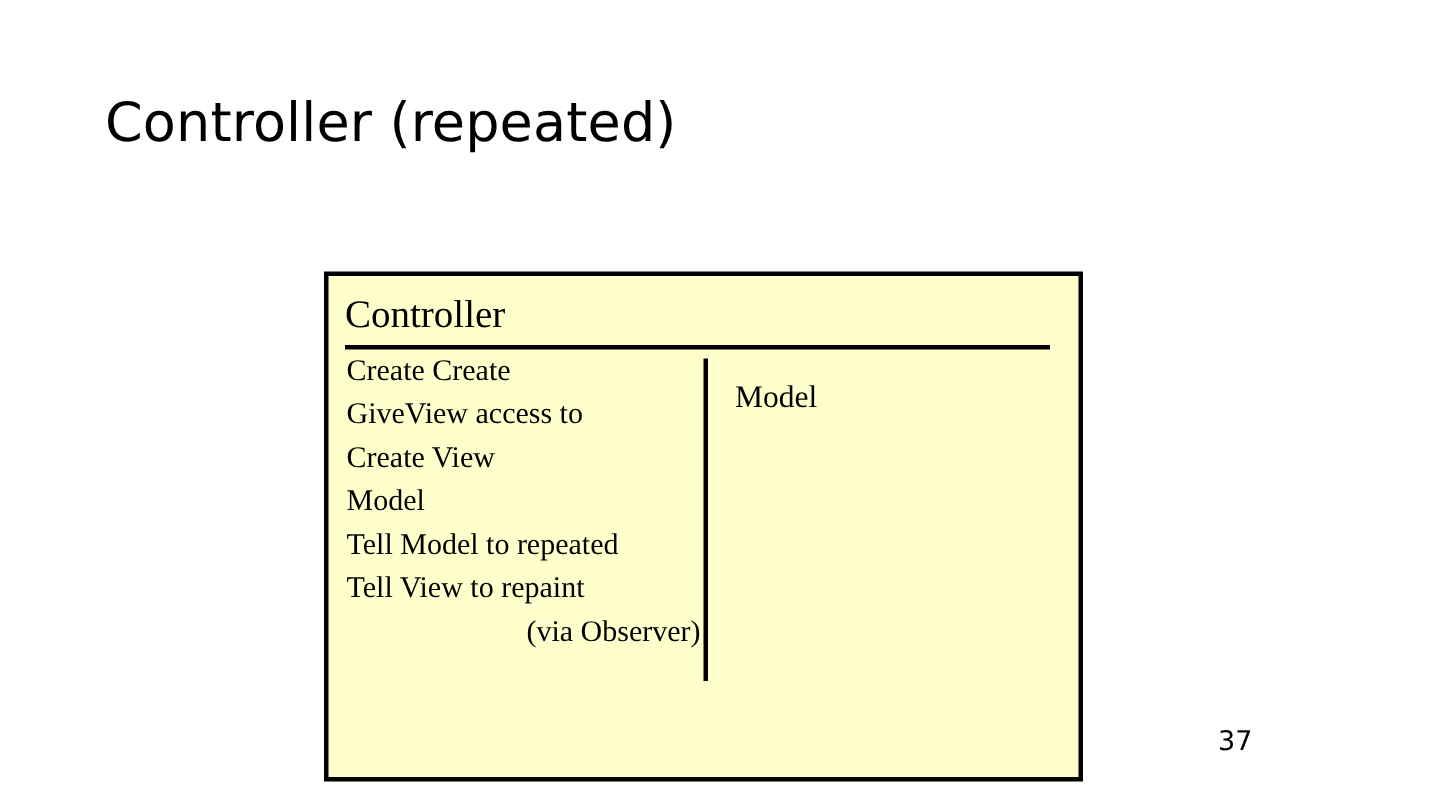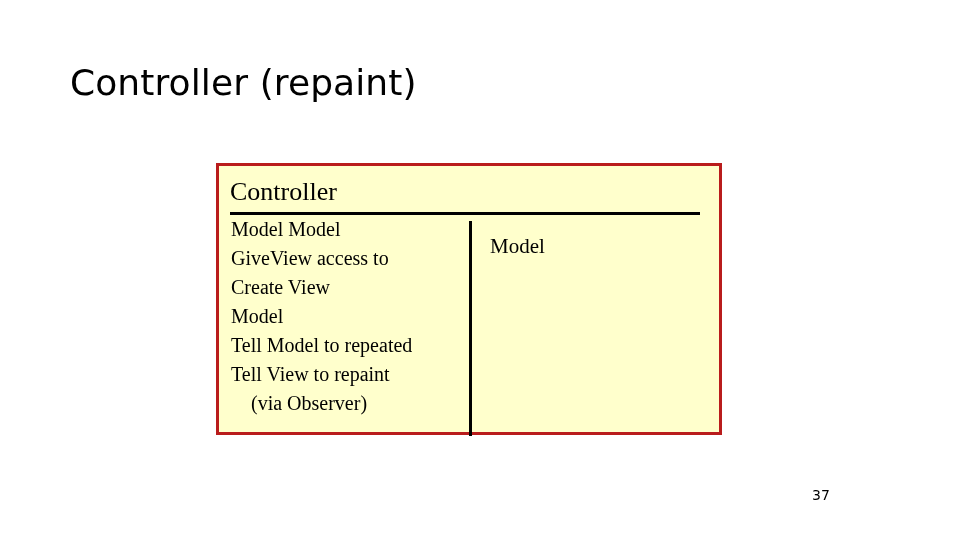--- a/index.html
+++ b/index.html
@@ -144,7 +144,7 @@
 
 <div class="slide">
 
-  <div class="slide-title">Controller (repaint)</div>
+  <div class="slide-title">Controller (repeated)</div>
 
   <div class="uml-box">
 

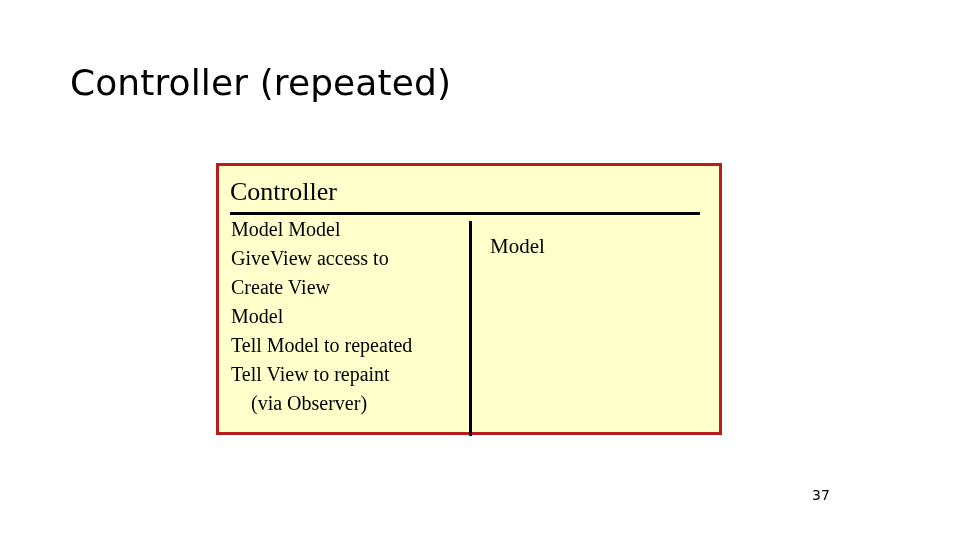--- a/index.html
+++ b/index.html
@@ -45,12 +45,12 @@
   .uml-box {
     position: absolute;
     left: 216px;
-    top: 163px;
+    top: 181px;
     width: 506px;
-    height: 272px;
+    height: 340px;
     box-sizing: border-box;
     background: #ffffcc;
-    border: 3px solid #b91c1c;
+    border: 3px solid #000000;
   }
 
   .uml-header {

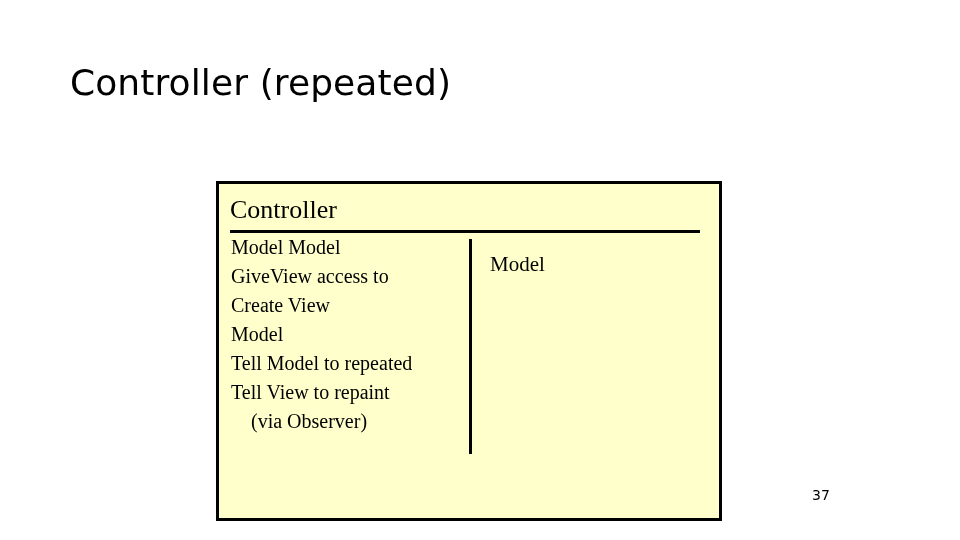--- a/index.html
+++ b/index.html
@@ -159,7 +159,7 @@
       <div class="uml-divider"></div>
 
       <div class="col-left">
-        <div class="op-line">Model Model</div>
+        <div class="op-line">Create Create</div>
         <div class="op-line">GiveView access to</div>
         <div class="op-line">Create View</div>
         <div class="op-line">Model</div>

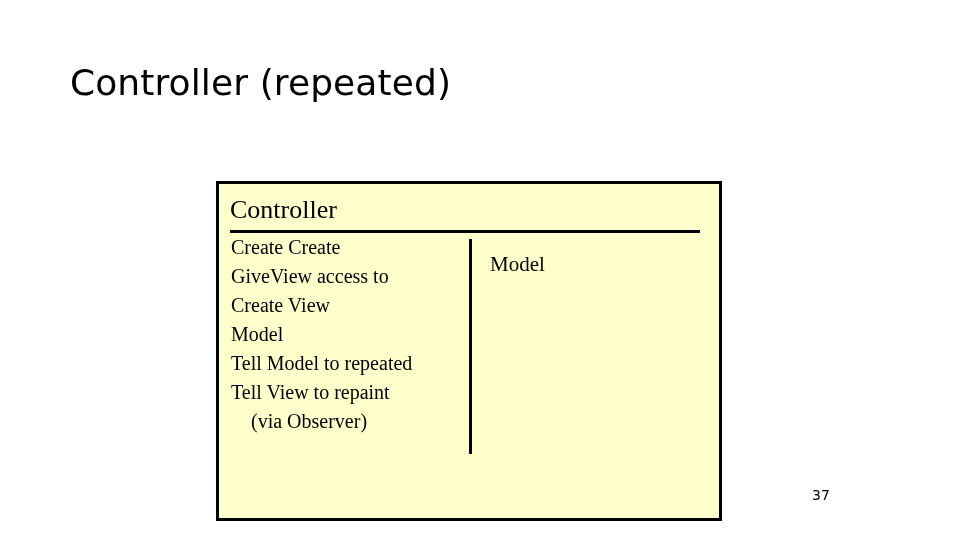--- a/index.html
+++ b/index.html
@@ -118,6 +118,7 @@
   }
   .op-line.indented {
     padding-left: 20px;
+    text-align: right;
   }
 
   .ref-line {

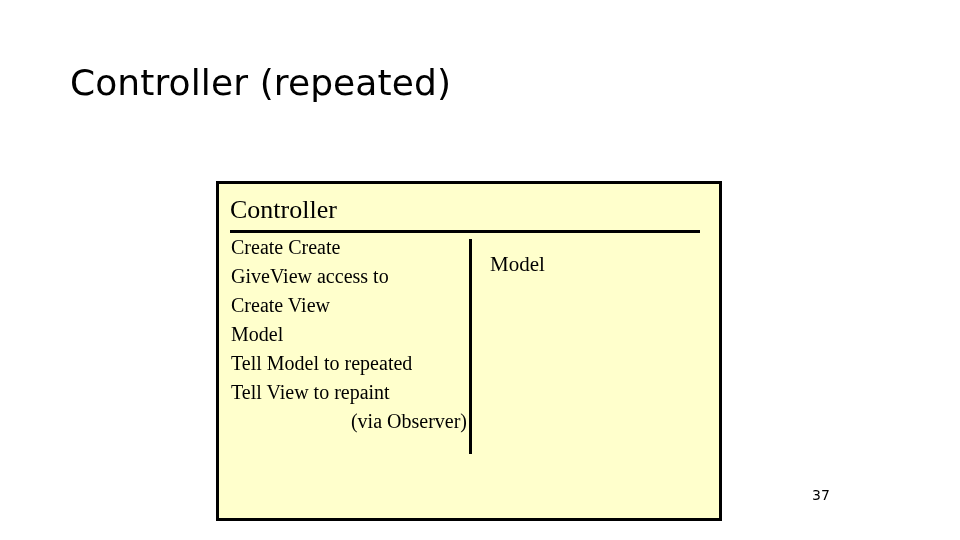--- a/index.html
+++ b/index.html
@@ -135,7 +135,7 @@
     left: 812px;
     top: 487px;
     font-family: "DejaVu Sans", "Liberation Sans", sans-serif;
-    font-size: 14px;
+    font-size: 18px;
     line-height: 16px;
     color: #000000;
   }

